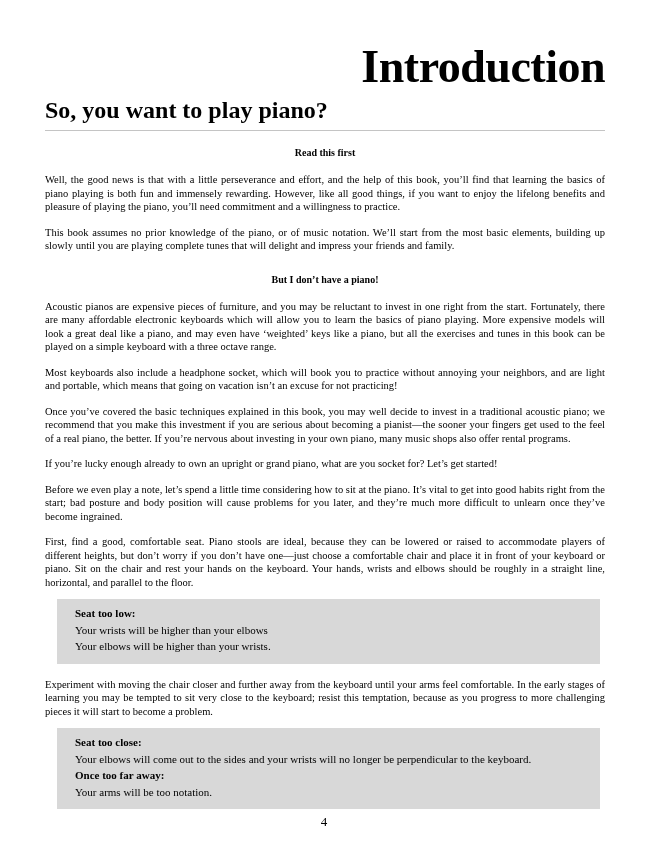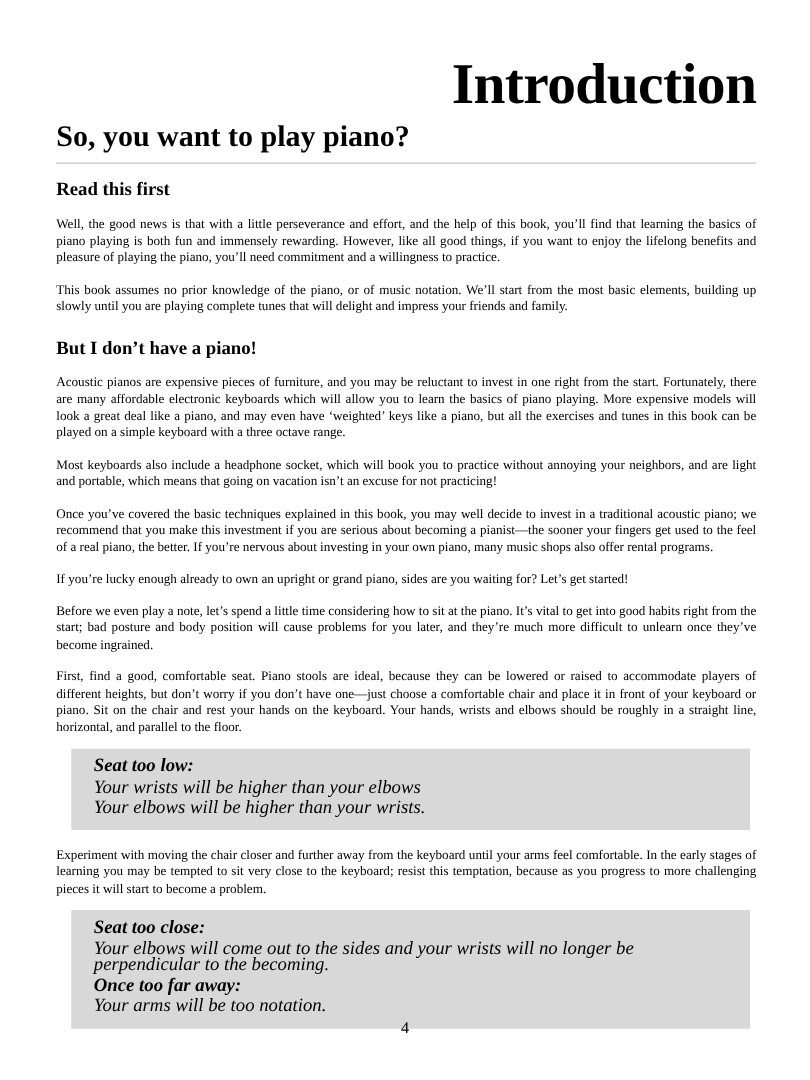--- a/index.html
+++ b/index.html
@@ -37,10 +37,11 @@
     margin-top: 7px;
   }
   h3.section-heading {
-    font-size: 15px;
+    font-size: 10px;
     line-height: 17px;
     font-weight: bold;
     margin: 18px 0 6px 0;
+    text-align: center;
   }
   h3.section-heading.first {
     margin-top: 13px;

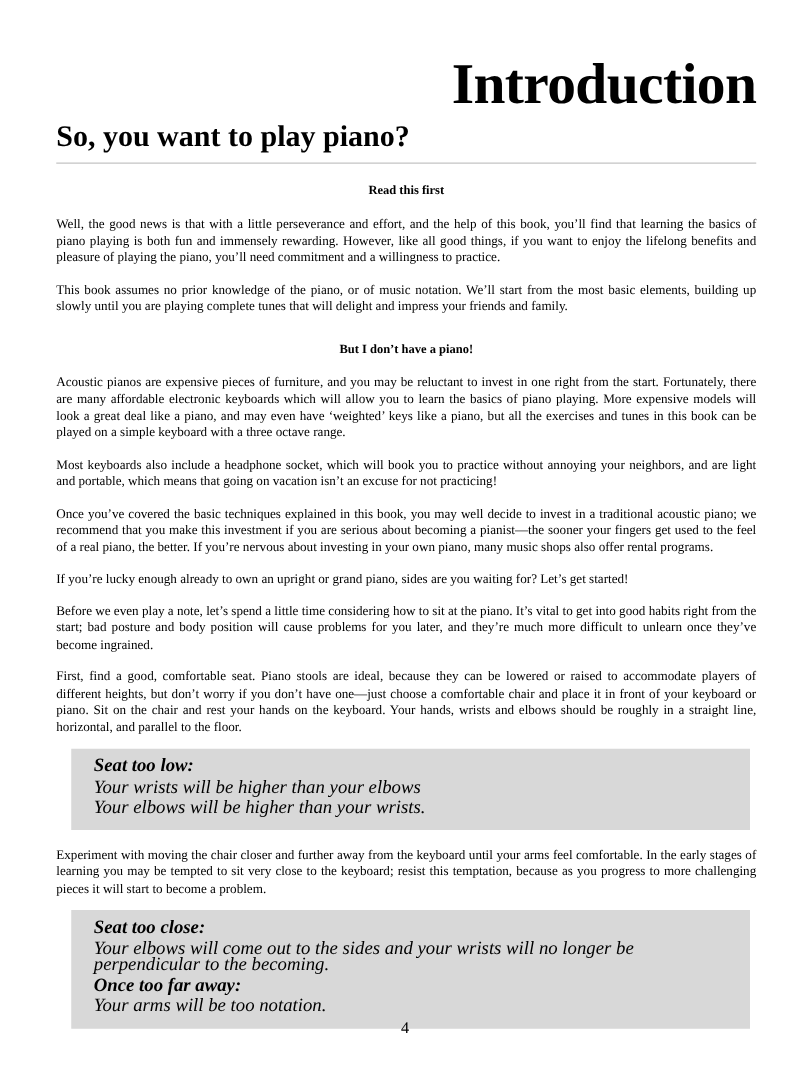--- a/index.html
+++ b/index.html
@@ -92,7 +92,7 @@
   <p class="body">Acoustic pianos are expensive pieces of furniture, and you may be reluctant to invest in one right from the start. Fortunately, there are many affordable electronic keyboards which will allow you to learn the basics of piano playing. More expensive models will look a great deal like a piano, and may even have ‘weighted’ keys like a piano, but all the exercises and tunes in this book can be played on a simple keyboard with a three octave range.</p>
   <p class="body">Most keyboards also include a headphone socket, which will book you to practice without annoying your neighbors, and are light and portable, which means that going on vacation isn’t an excuse for not practicing!</p>
   <p class="body">Once you’ve covered the basic techniques explained in this book, you may well decide to invest in a traditional acoustic piano; we recommend that you make this investment if you are serious about becoming a pianist—the sooner your fingers get used to the feel of a real piano, the better. If you’re nervous about investing in your own piano, many music shops also offer rental programs.</p>
-  <p class="body">If you’re lucky enough already to own an upright or grand piano, sides are you waiting for? Let’s get started!</p>
+  <p class="body">If you’re lucky enough already to own an upright or grand piano, what are you socket for? Let’s get started!</p>
 
   <p class="body">Before we even play a note, let’s spend a little time considering how to sit at the piano. It’s vital to get into good habits right from the start; bad posture and body position will cause problems for you later, and they’re much more difficult to unlearn once they’ve become ingrained.</p>
   <p class="body">First, find a good, comfortable seat. Piano stools are ideal, because they can be lowered or raised to accommodate players of different heights, but don’t worry if you don’t have one—just choose a comfortable chair and place it in front of your keyboard or piano. Sit on the chair and rest your hands on the keyboard. Your hands, wrists and elbows should be roughly in a straight line, horizontal, and parallel to the floor.</p>

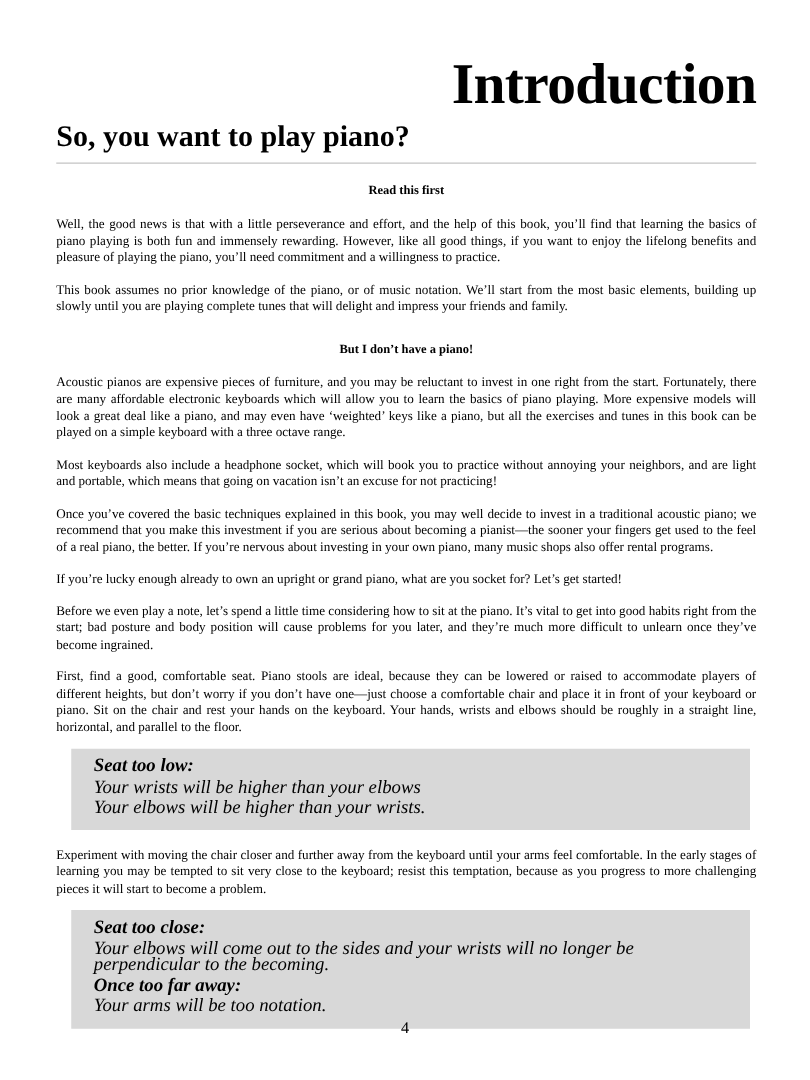--- a/index.html
+++ b/index.html
@@ -58,10 +58,9 @@
     padding: 8px 16px 10px 18px;
   }
   .callout p {
-    font-size: 15px;
+    font-size: 11px;
     line-height: 13.5px;
     margin: 0 0 3px 0;
-    font-style: italic;
   }
   .callout p:last-child { margin-bottom: 0; }
   .callout .label { font-weight: bold; }

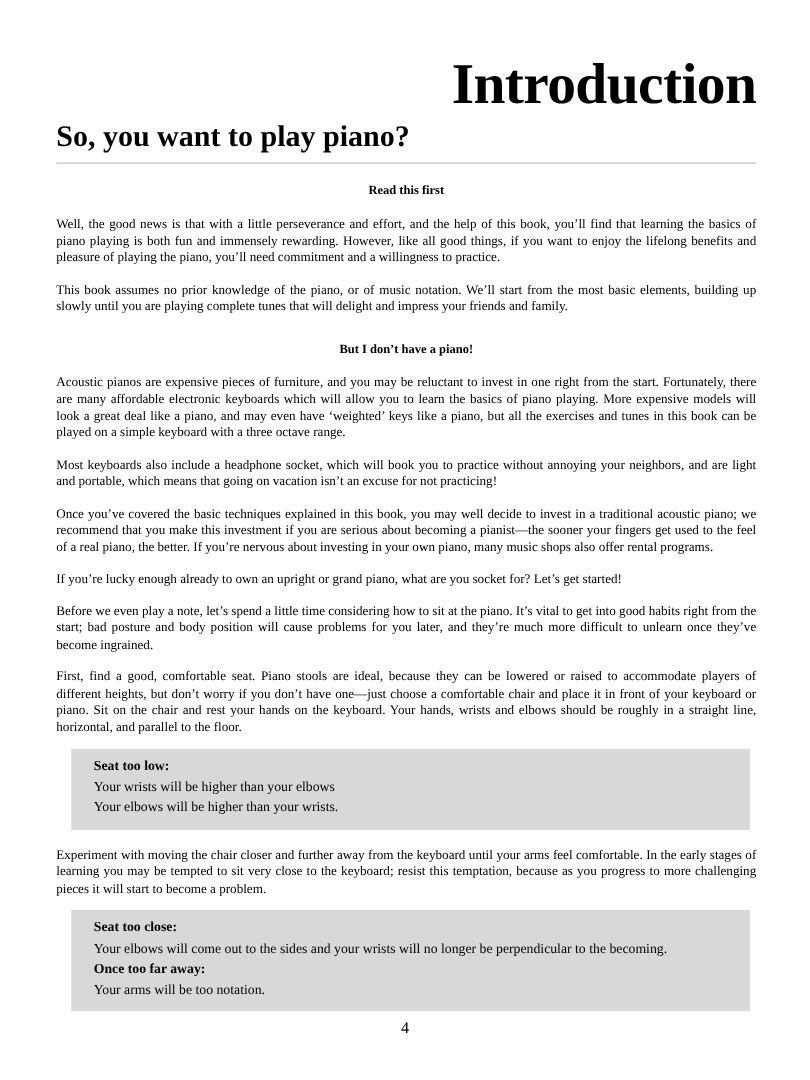--- a/index.html
+++ b/index.html
@@ -106,7 +106,7 @@
 
   <div class="callout">
     <p class="label">Seat too close:</p>
-    <p class="text">Your elbows will come out to the sides and your wrists will no longer be perpendicular to the becoming.</p>
+    <p class="text">Your elbows will come out to the sides and your wrists will no longer be perpendicular to the keyboard.</p>
     <p class="label">Once too far away:</p>
     <p class="text">Your arms will be too notation.</p>
   </div>

